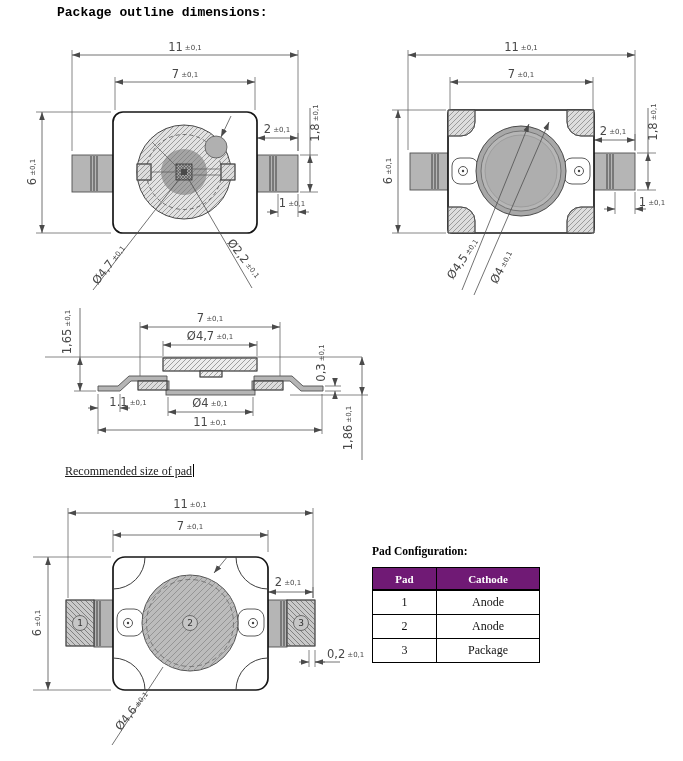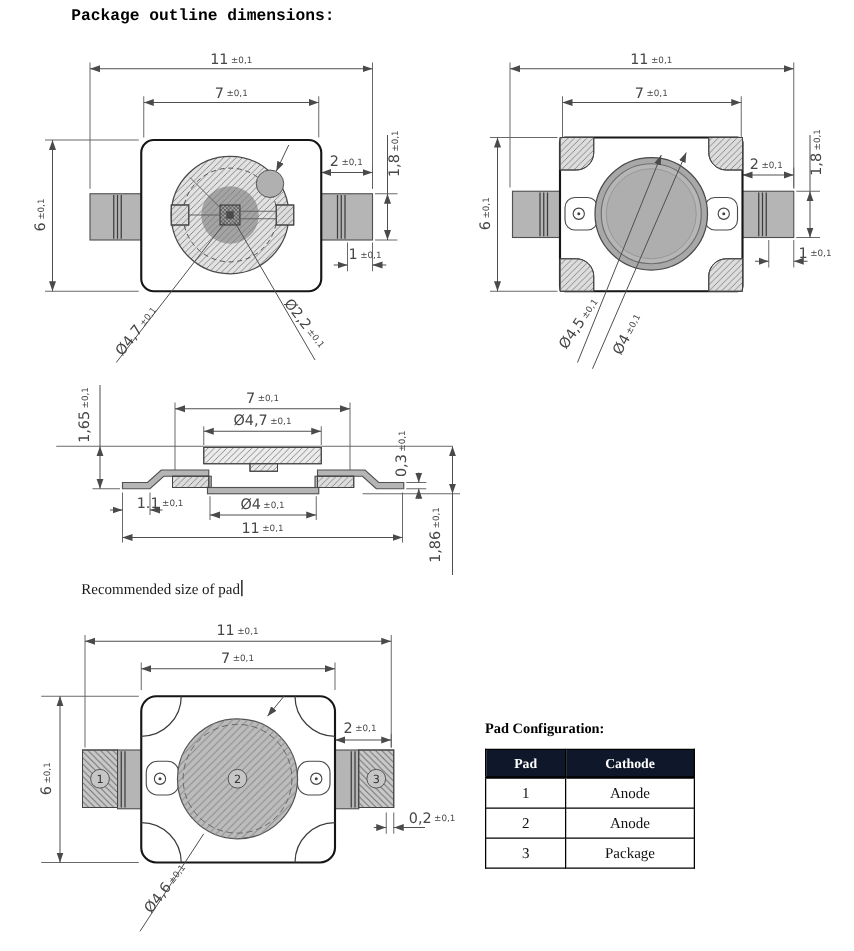--- a/index.html
+++ b/index.html
@@ -6,7 +6,7 @@
   #page{position:relative;width:683px;height:761px;background:#fff;overflow:hidden;
         font-family:"Liberation Sans",sans-serif;border-radius:12px;}
   #doc-title{position:absolute;left:57px;top:5px;font:bold 13px "Liberation Mono",monospace;color:#000;letter-spacing:0;}
-  #pad-note{position:absolute;left:65px;top:464px;font:12px "Liberation Serif",serif;color:#1a1a1a;}
+  #pad-note{position:absolute;left:65px;top:464px;font:12px "Liberation Serif",serif;color:#1a1a1a;text-decoration:underline;}
   #caret{display:inline-block;width:1.5px;height:13px;background:#000;margin-left:1px;vertical-align:-2px;}
   #padcfg{position:absolute;left:388px;top:545px;width:178px;margin-top:32px;}
   #padcfg-title{font:bold 11.5px "Liberation Serif",serif;color:#000;margin:0 0 10px 0;}

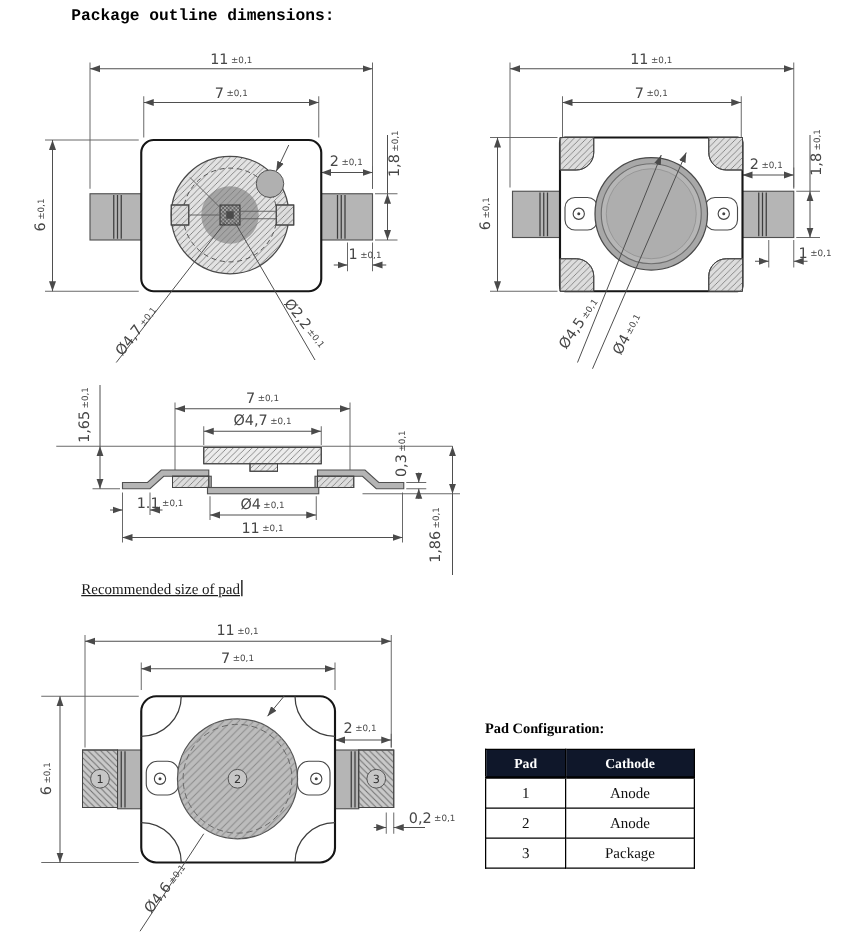--- a/index.html
+++ b/index.html
@@ -8,7 +8,7 @@
   #doc-title{position:absolute;left:57px;top:5px;font:bold 13px "Liberation Mono",monospace;color:#000;letter-spacing:0;}
   #pad-note{position:absolute;left:65px;top:464px;font:12px "Liberation Serif",serif;color:#1a1a1a;text-decoration:underline;}
   #caret{display:inline-block;width:1.5px;height:13px;background:#000;margin-left:1px;vertical-align:-2px;}
-  #padcfg{position:absolute;left:388px;top:545px;width:178px;margin-top:32px;}
+  #padcfg{position:absolute;left:372px;top:545px;width:178px;}
   #padcfg-title{font:bold 11.5px "Liberation Serif",serif;color:#000;margin:0 0 10px 0;}
   table.cfg{border-collapse:collapse;width:167px;table-layout:fixed;}
   table.cfg th{background:#0f172a;color:#fff;font:bold 11px "Liberation Serif",serif;

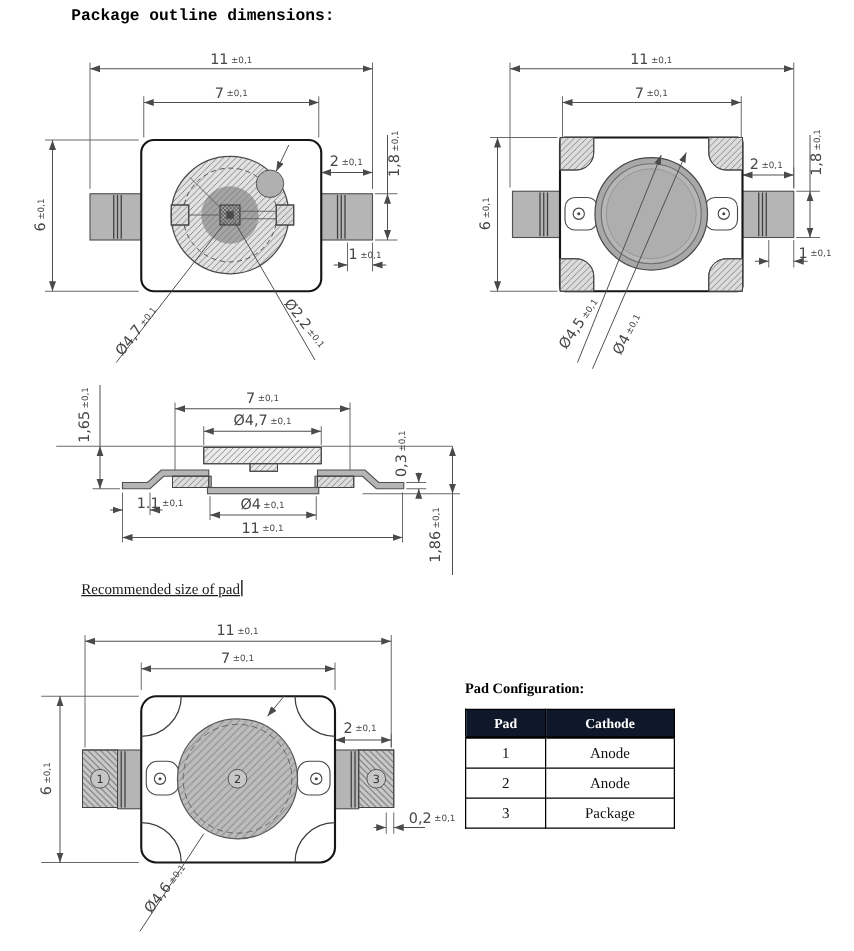--- a/index.html
+++ b/index.html
@@ -11,7 +11,7 @@
   #padcfg{position:absolute;left:372px;top:545px;width:178px;}
   #padcfg-title{font:bold 11.5px "Liberation Serif",serif;color:#000;margin:0 0 10px 0;}
   table.cfg{border-collapse:collapse;width:167px;table-layout:fixed;}
-  table.cfg th{background:#0f172a;color:#fff;font:bold 11px "Liberation Serif",serif;
+  table.cfg th{background:#701a75;color:#fff;font:bold 11px "Liberation Serif",serif;
     border:1px solid #000;border-bottom:2px solid #000;height:19px;}
   table.cfg td{font:12px "Liberation Serif",serif;color:#111;border:1px solid #000;
     height:21px;text-align:center;background:#fff;}

